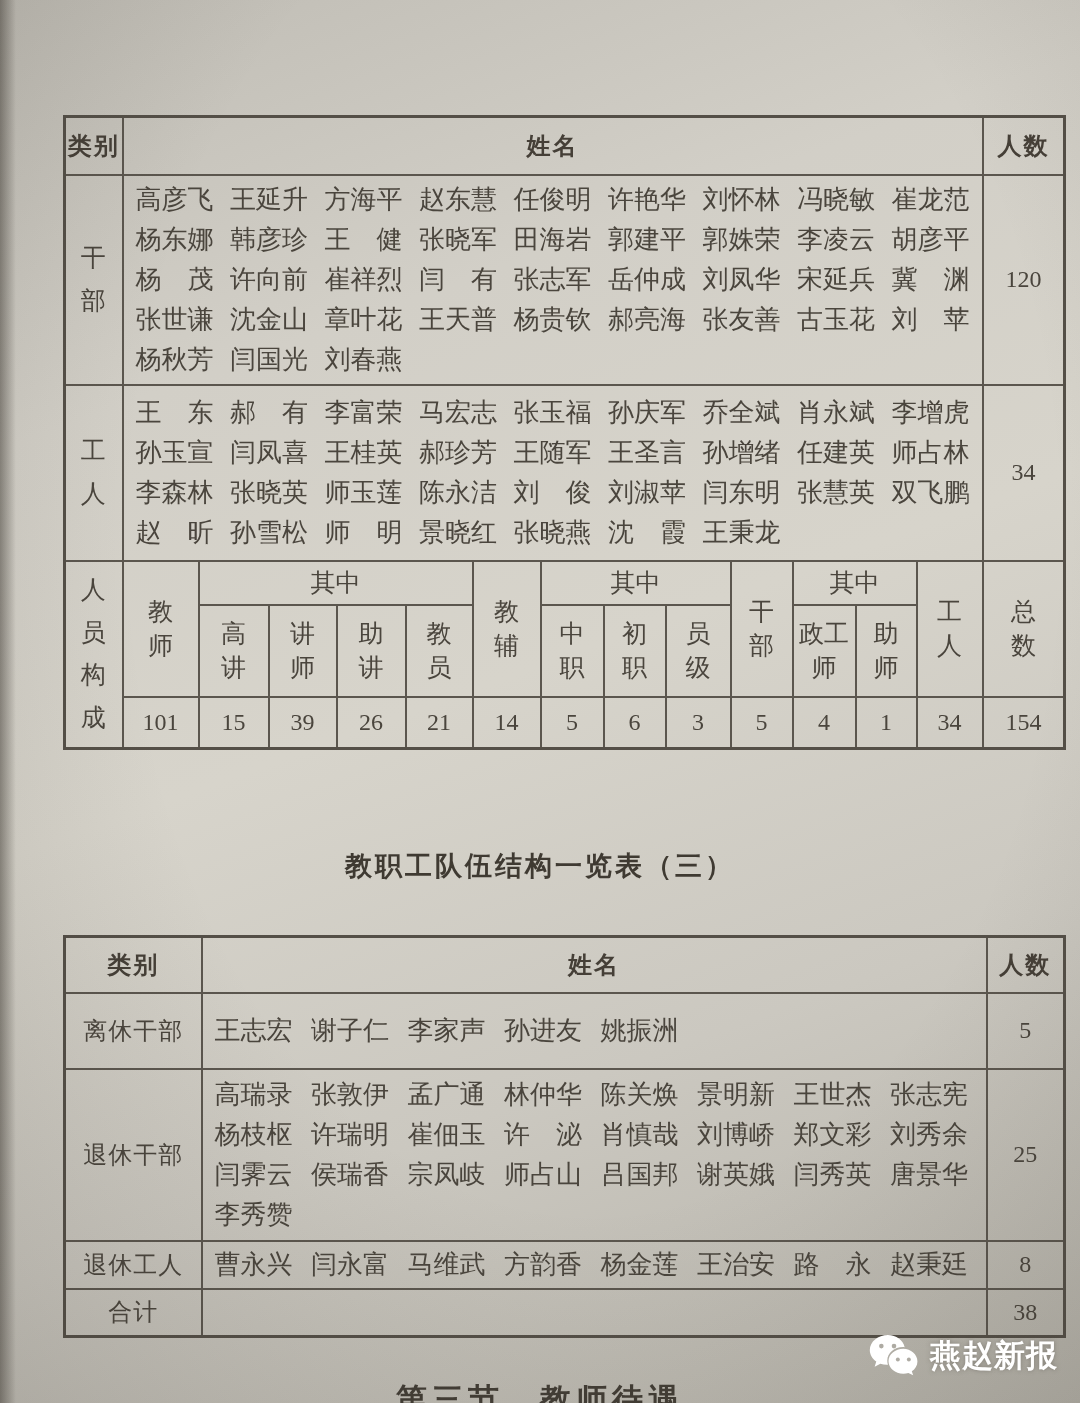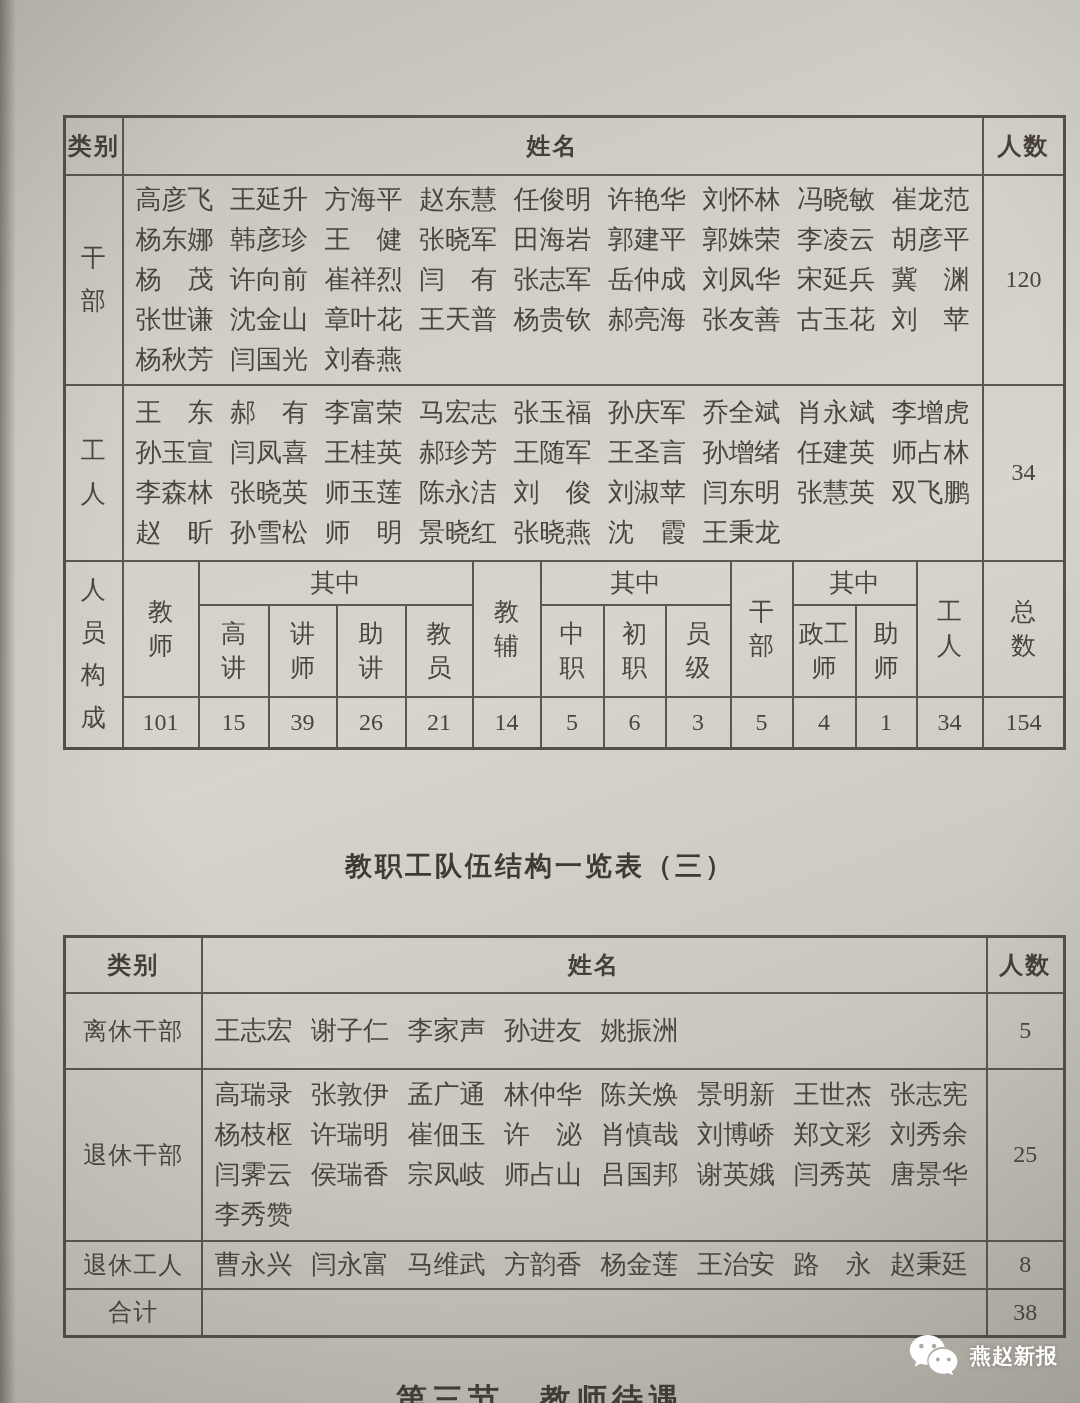--- a/index.html
+++ b/index.html
@@ -76,7 +76,7 @@
   }
   .watermark .wm-text {
     font-family:Liberation Mono, monospace;
-    font-size:21px; font-weight:bold; color:#ffffff; letter-spacing:1px;
+    font-size:31px; font-weight:bold; color:#ffffff; letter-spacing:1px;
     text-shadow:0 0 4px rgba(90,85,78,.5);
   }
 </style>

